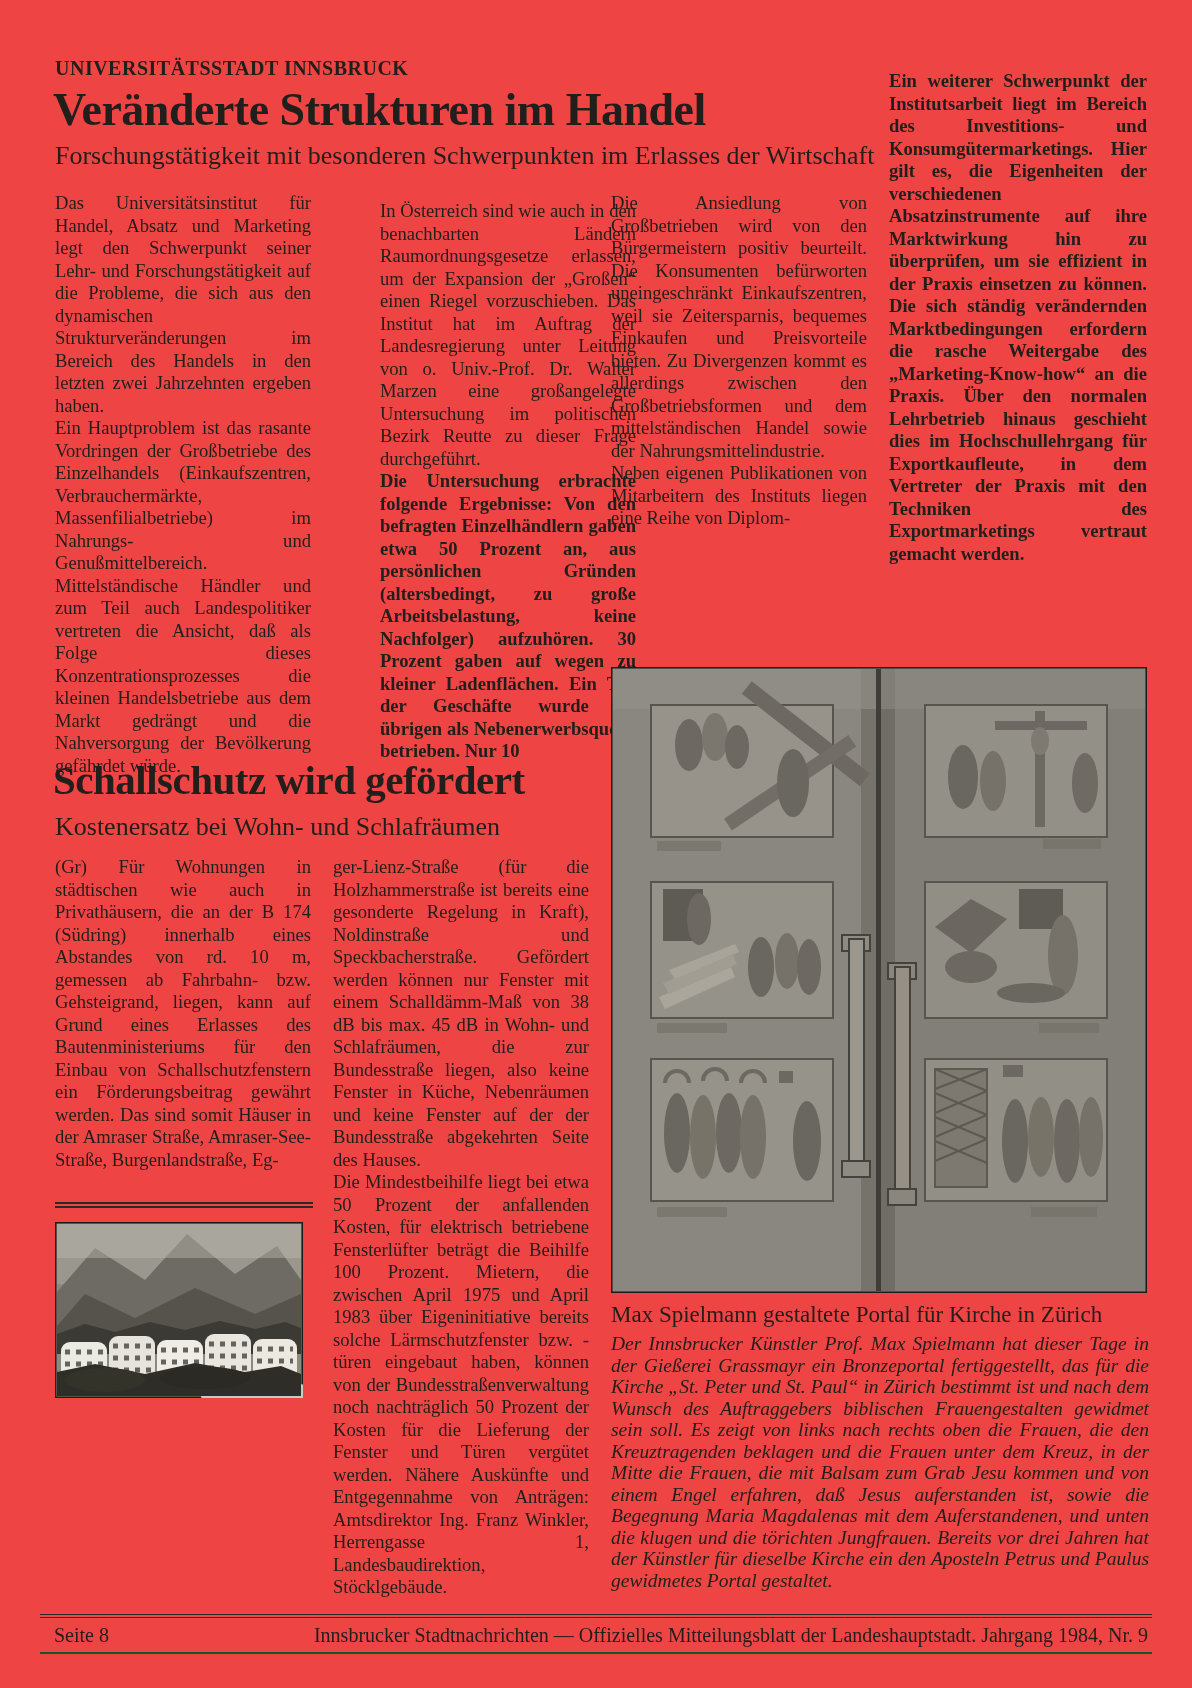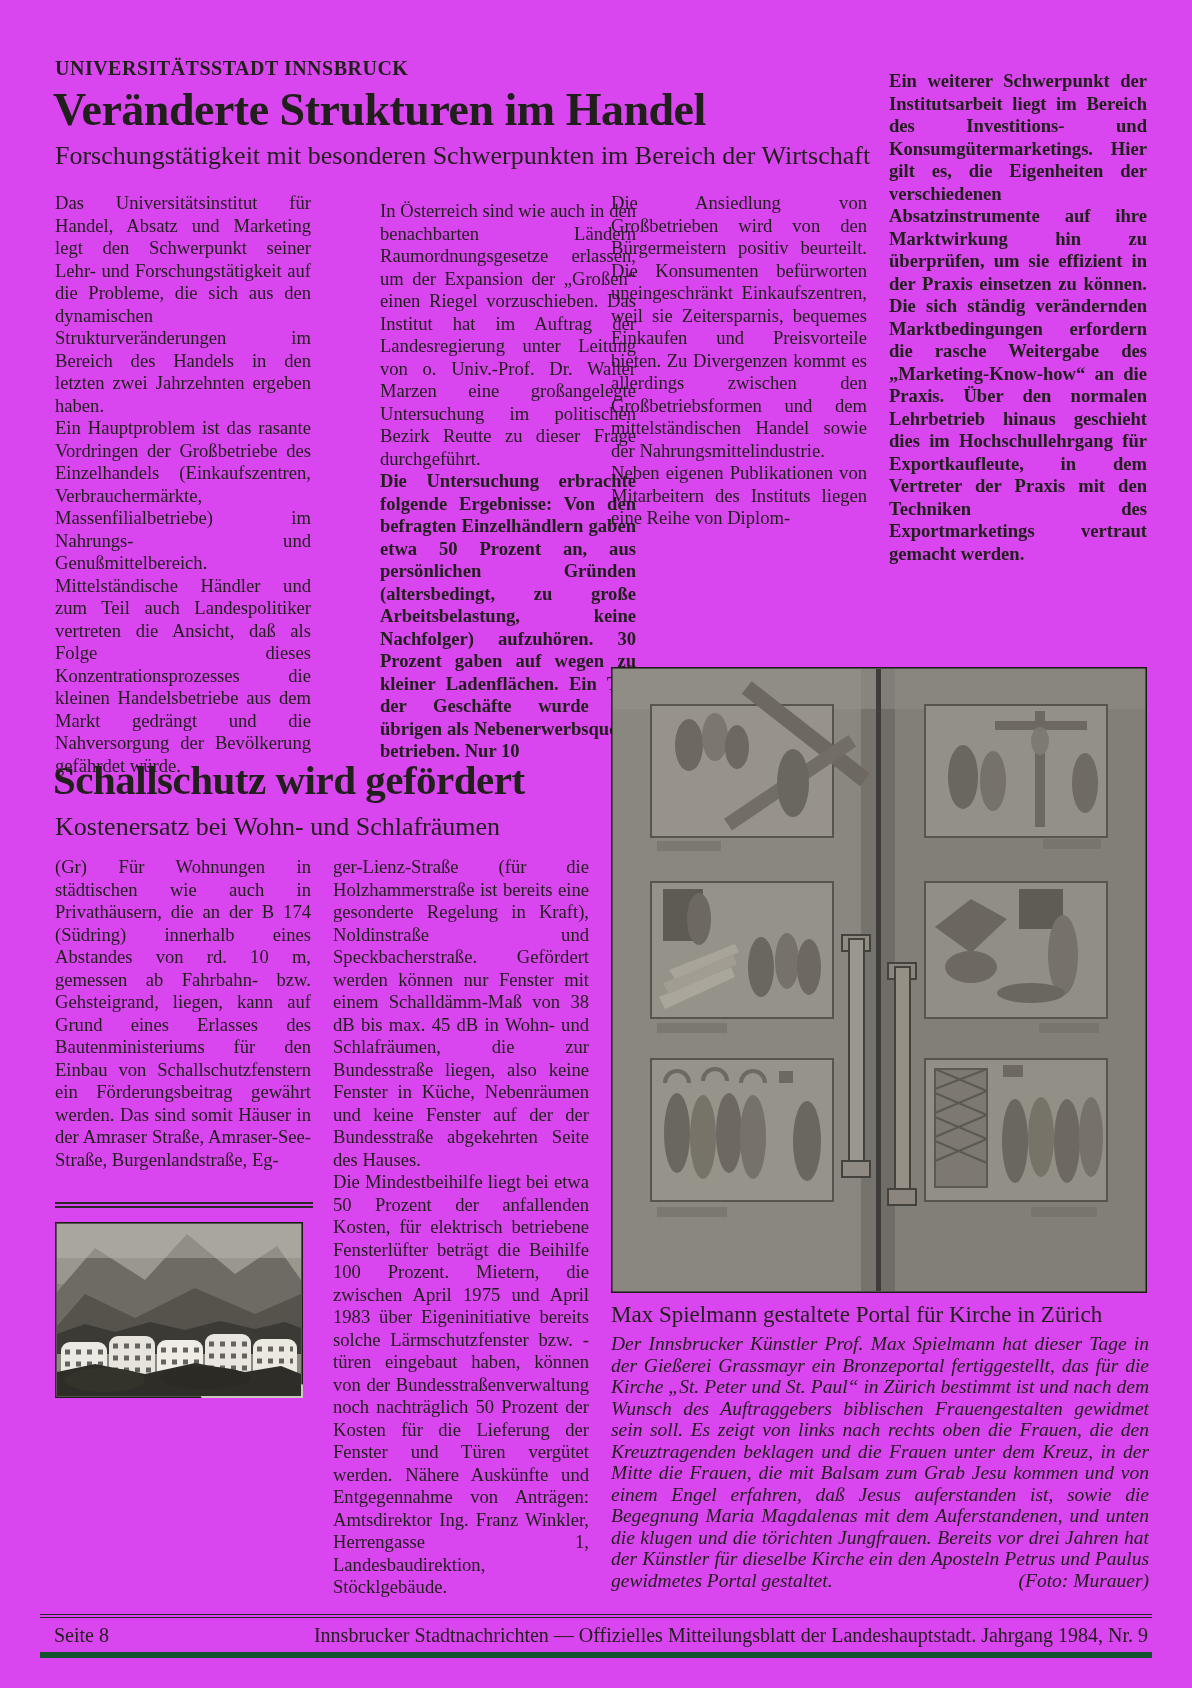--- a/index.html
+++ b/index.html
@@ -4,7 +4,7 @@
 <style>
   html,body{margin:0;padding:0;}
   body{background:#e9e6dc;}
-  .page{position:relative;width:1192px;height:1688px;background:#d946ef;
+  .page{position:relative;width:1192px;height:1688px;background:#ef4444;
         font-family:"Liberation Serif", serif;color:#211f1c;overflow:hidden;}
   .abs{position:absolute;}
   .kicker{font-size:20px;font-weight:bold;letter-spacing:.5px;}

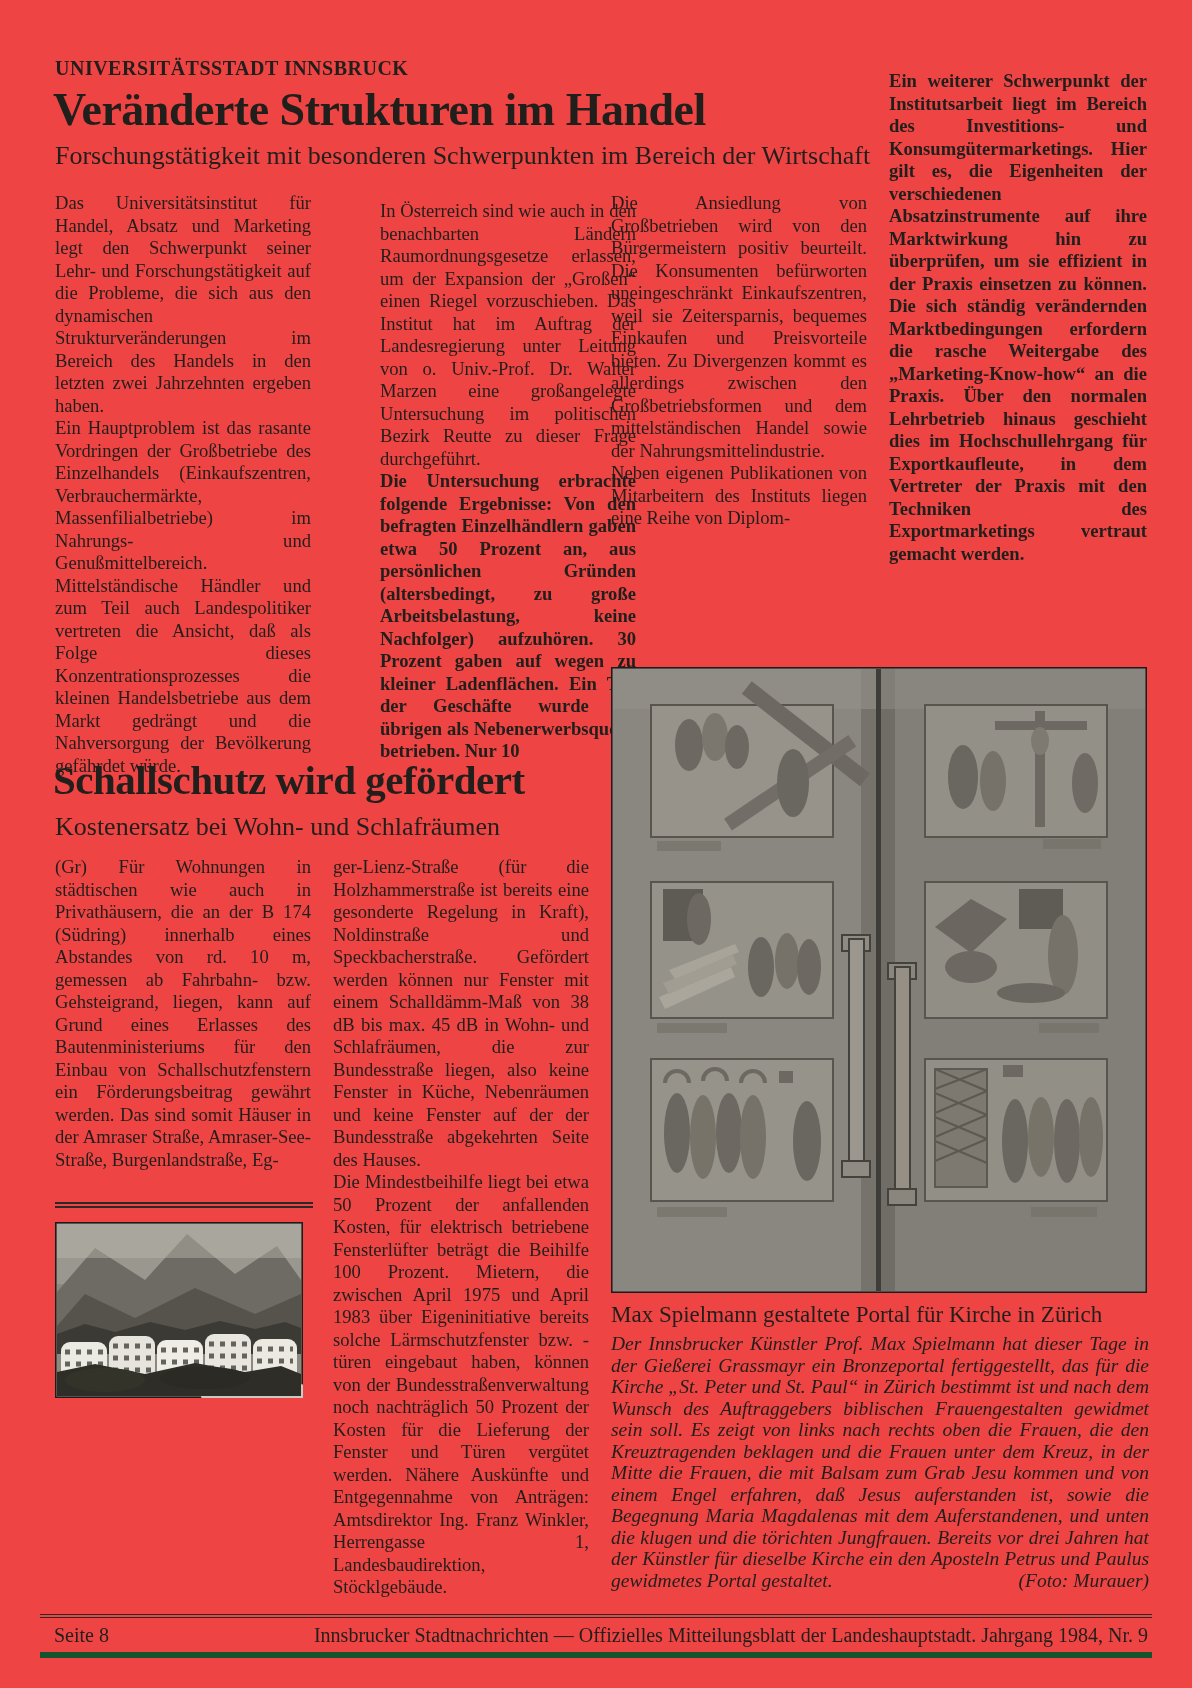--- a/index.html
+++ b/index.html
@@ -33,7 +33,7 @@
 
   <div class="abs kicker" style="left:55px;top:57px;width:740px;">UNIVERSITÄTSSTADT INNSBRUCK</div>
   <div class="abs headline1" style="left:53px;top:86px;width:820px;">Veränderte Strukturen im Handel</div>
-  <div class="abs subhead" style="left:55px;top:142px;width:820px;">Forschungstätigkeit mit besonderen Schwerpunkten im Bereich der Wirtschaft</div>
+  <div class="abs subhead" style="left:55px;top:142px;width:820px;">Forschungstätigkeit mit besonderen Schwerpunkten im Erlasses der Wirtschaft</div>
 
   <div class="abs col" style="left:55px;top:192px;">
     <div class="para">Das Universitätsinstitut für Handel, Absatz und Marketing legt den Schwerpunkt seiner Lehr- und Forschungstätigkeit auf die Probleme, die sich aus den dynamischen Strukturveränderungen im Bereich des Handels in den letzten zwei Jahrzehnten ergeben haben.

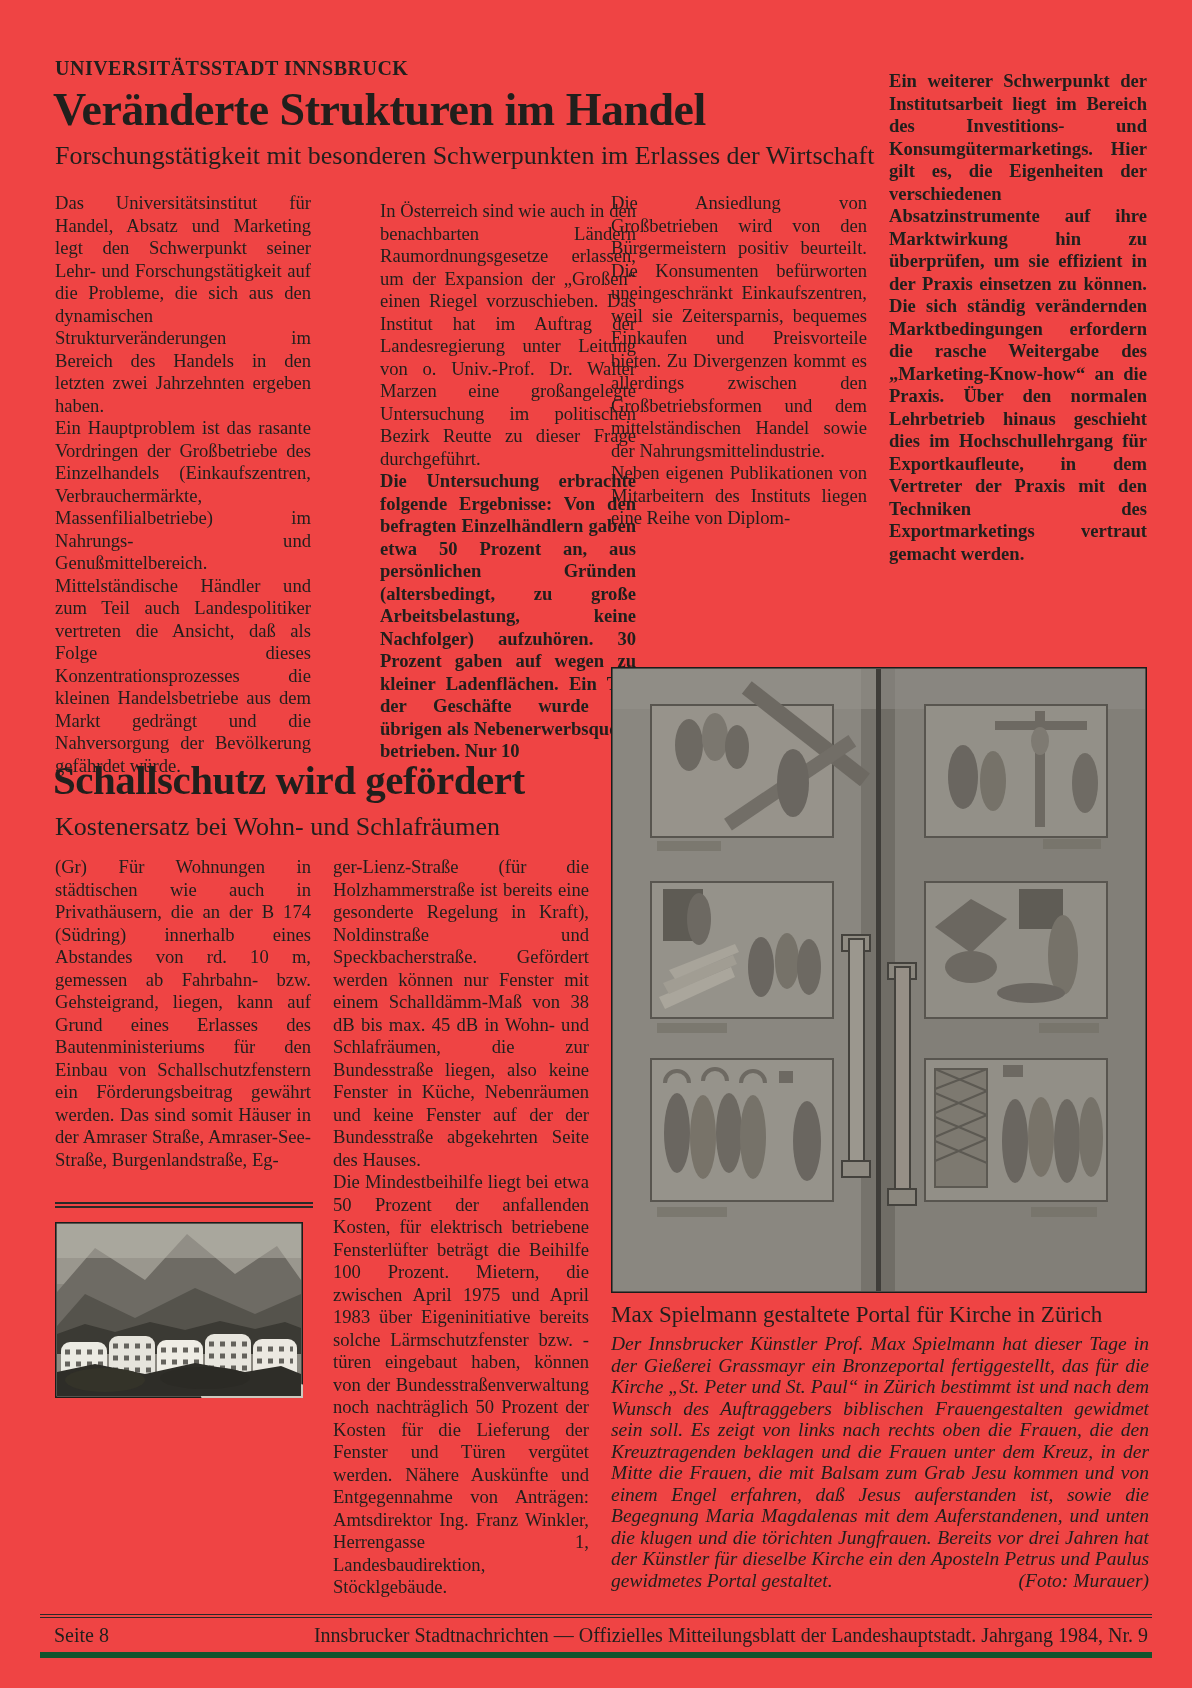--- a/index.html
+++ b/index.html
@@ -213,7 +213,6 @@
   <div class="abs" style="left:611px;top:1302px;width:538px;height:300px;overflow:hidden;">
     <div class="portal-cap-title">Max Spielmann gestaltete Portal für Kirche in Zürich</div>
     <div class="portal-cap-text">Der Innsbrucker Künstler Prof. Max Spielmann hat dieser Tage in der Gießerei Grassmayr ein Bronzeportal fertiggestellt, das für die Kirche „St. Peter und St. Paul“ in Zürich bestimmt ist und nach dem Wunsch des Auftraggebers biblischen Frauengestalten gewidmet sein soll. Es zeigt von links nach rechts oben die Frauen, die den Kreuztragenden beklagen und die Frauen unter dem Kreuz, in der Mitte die Frauen, die mit Balsam zum Grab Jesu kommen und von einem Engel erfahren, daß Jesus auferstanden ist, sowie die Begegnung Maria Magdalenas mit dem Auferstandenen, und unten die klugen und die törichten Jungfrauen. Bereits vor drei Jahren hat der Künstler für dieselbe Kirche ein den Aposteln Petrus und Paulus gewidmetes Portal gestaltet.</div>
-    <div class="credit">(Foto: Murauer)</div>
   </div>
 
   <div class="abs footer" style="left:40px;top:1614px;width:1094px;">

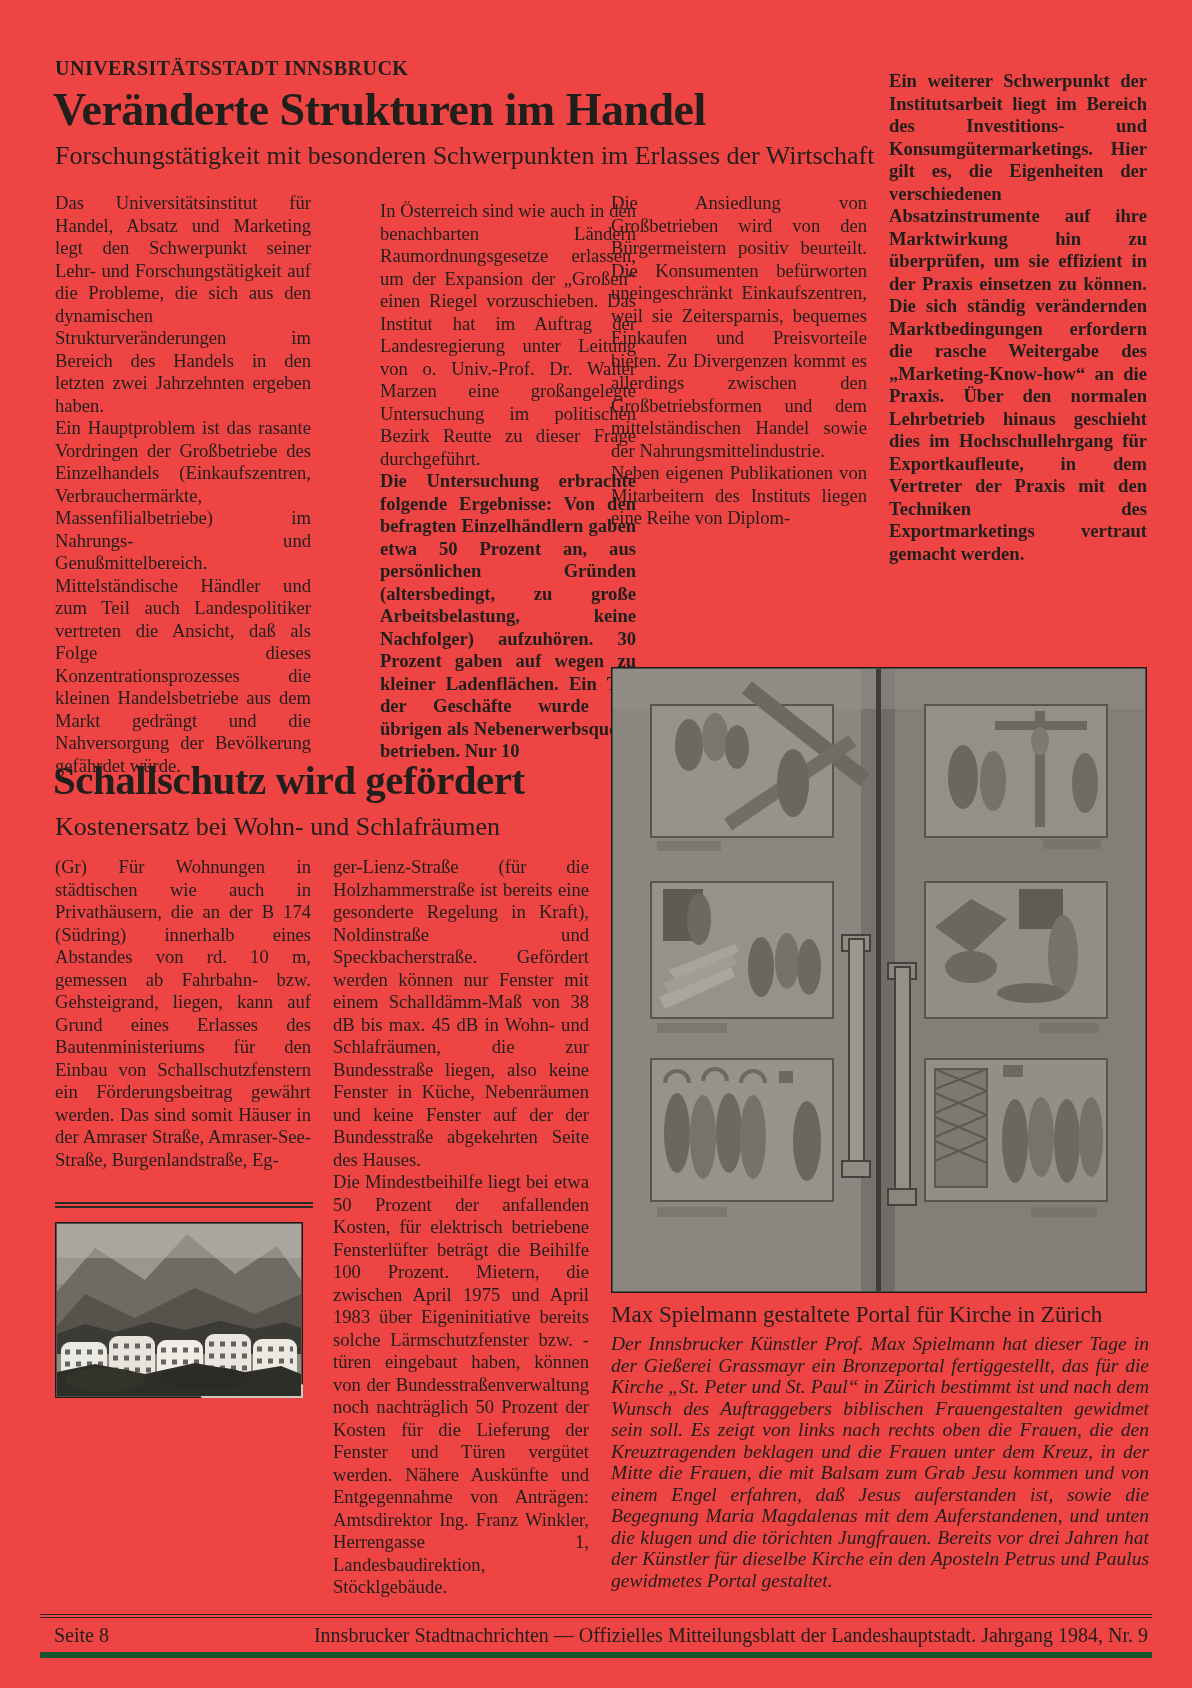--- a/index.html
+++ b/index.html
@@ -21,7 +21,7 @@
   .portal-cap-title{font-size:23px;font-weight:normal;margin-bottom:5px;}
   .portal-cap-text{font-size:19.5px;font-style:italic;line-height:21.5px;text-align:justify;white-space:pre-line;}
   .credit{font-size:19.5px;font-style:italic;text-align:right;margin-top:-21.5px;}
-  .footer{border-top:4px double #2a2927;border-bottom:6px solid #14532d;
+  .footer{border-top:4px double #2a2927;border-bottom:2px solid #14532d;
           display:flex;justify-content:space-between;align-items:baseline;
           padding:6px 4px 5px 14px;font-size:20px;}
   svg{display:block;}

